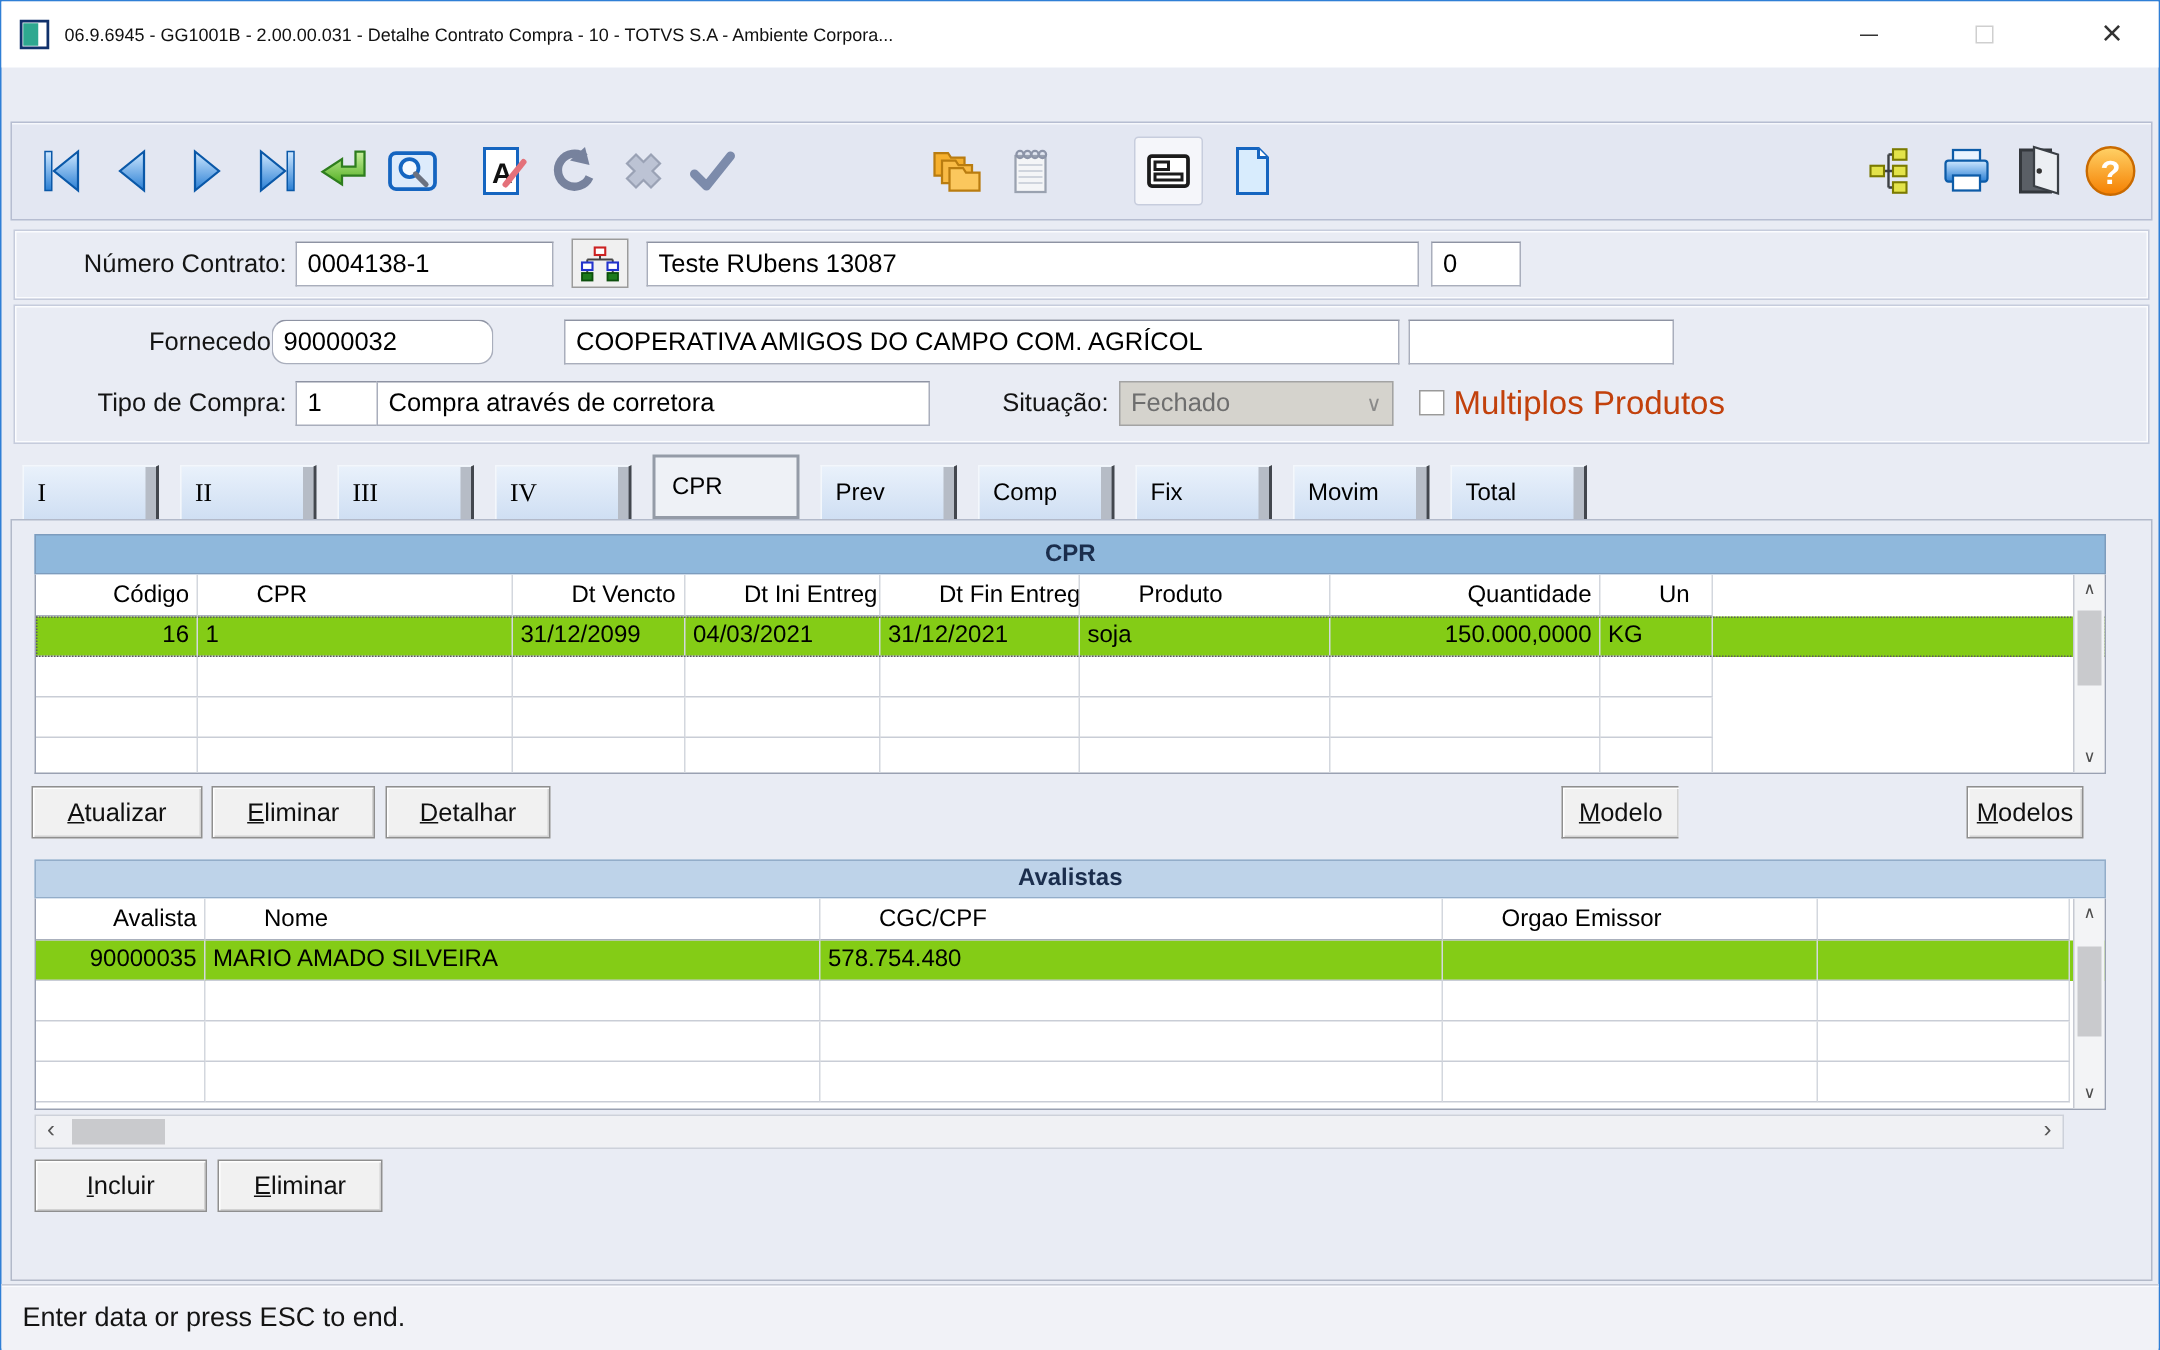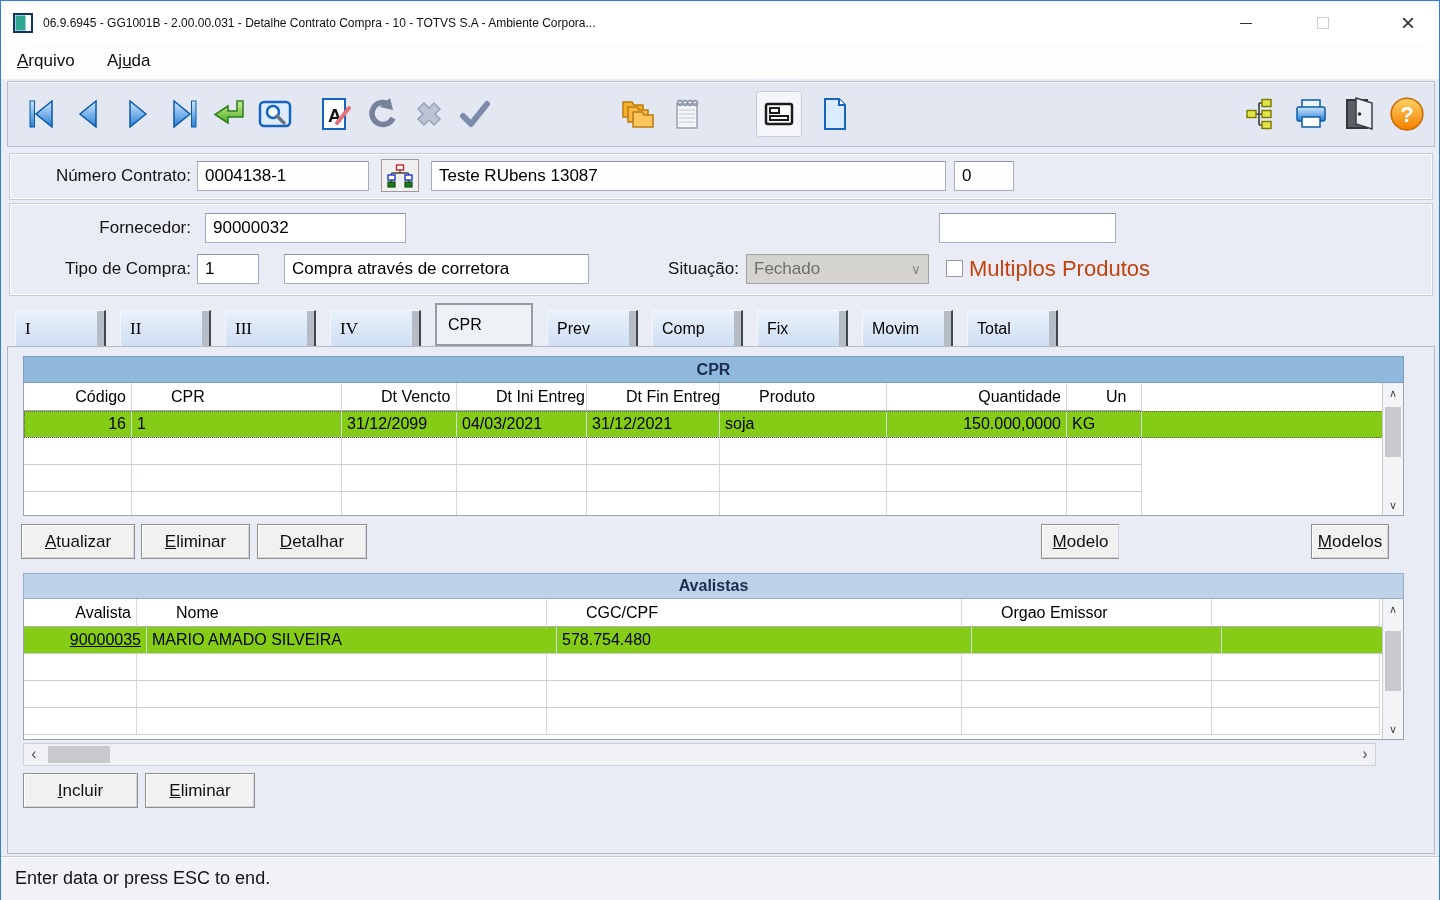--- a/index.html
+++ b/index.html
@@ -131,10 +131,6 @@
       </div>
   </div>
 
-  <div class="menubar">
-    <div class="menu-item" style="left:6px"><u>A</u>rquivo</div>
-    <div class="menu-item" style="left:96px">Aj<u>u</u>da</div>
-  </div>
 
   <div class="toolbar">
     <div class="tbtn" style="left:12px">

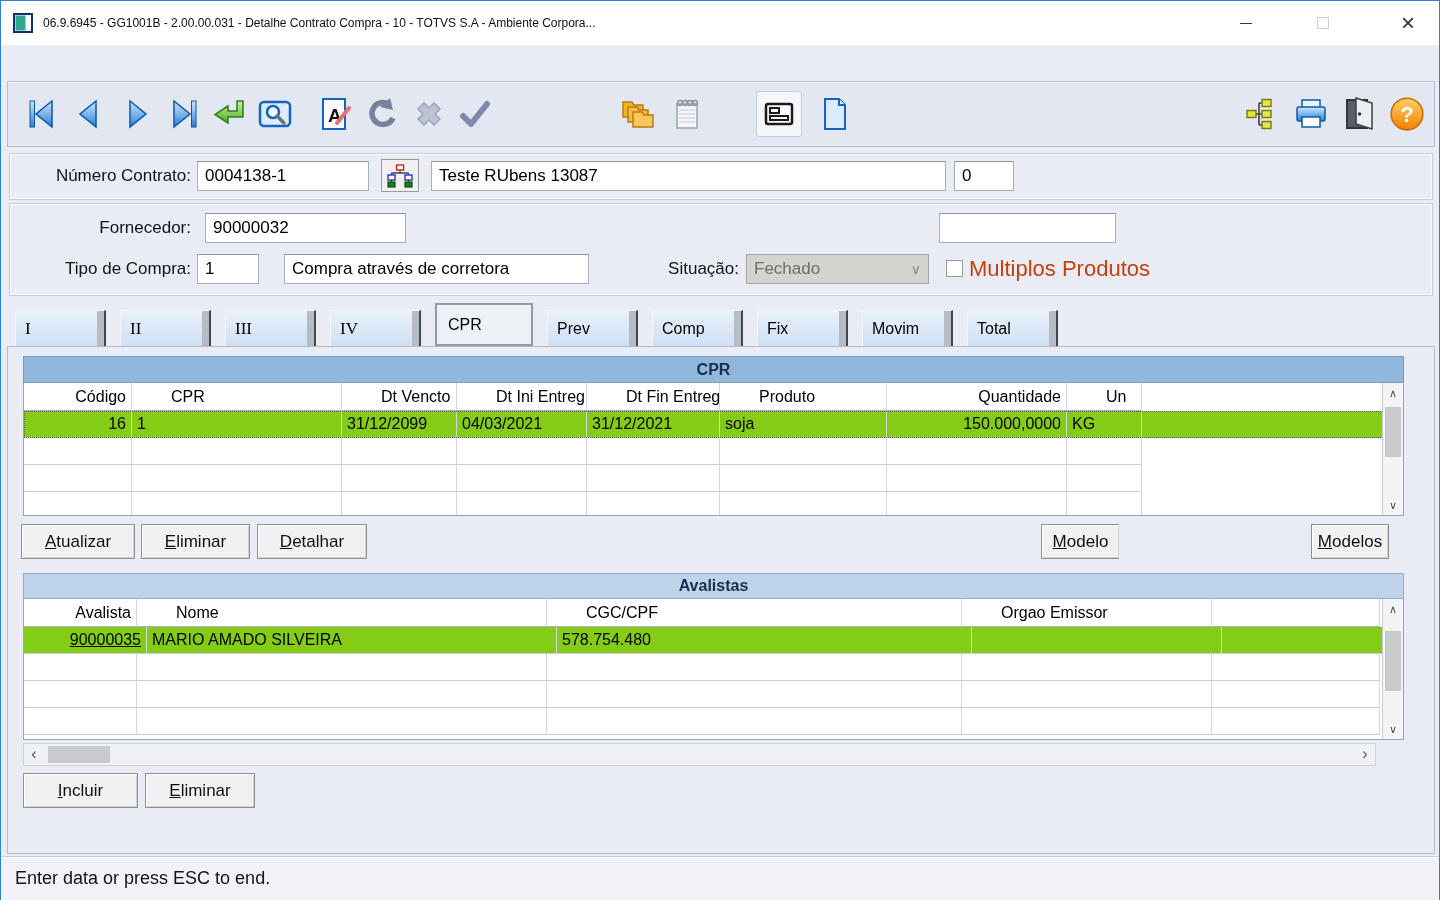--- a/index.html
+++ b/index.html
@@ -272,7 +272,7 @@
 
   <div class="groupbox g2"></div>
   <div class="flabel" style="left:0;width:190px;top:212px">Fornecedor:</div>
-  <input class="field" style="left: 204px; top: 212px; width: 201px;" readonly="" value="90000032">
+  <input class="field" style="left: 180px; top: 212px; width: 148px; border-radius: 10px;" readonly="" value="90000032">
   <input class="field" style="left: 938px; top: 212px; width: 177px;" readonly="" value="">
 
   <div class="flabel" style="left:0;width:190px;top:253px">Tipo de Compra:</div>

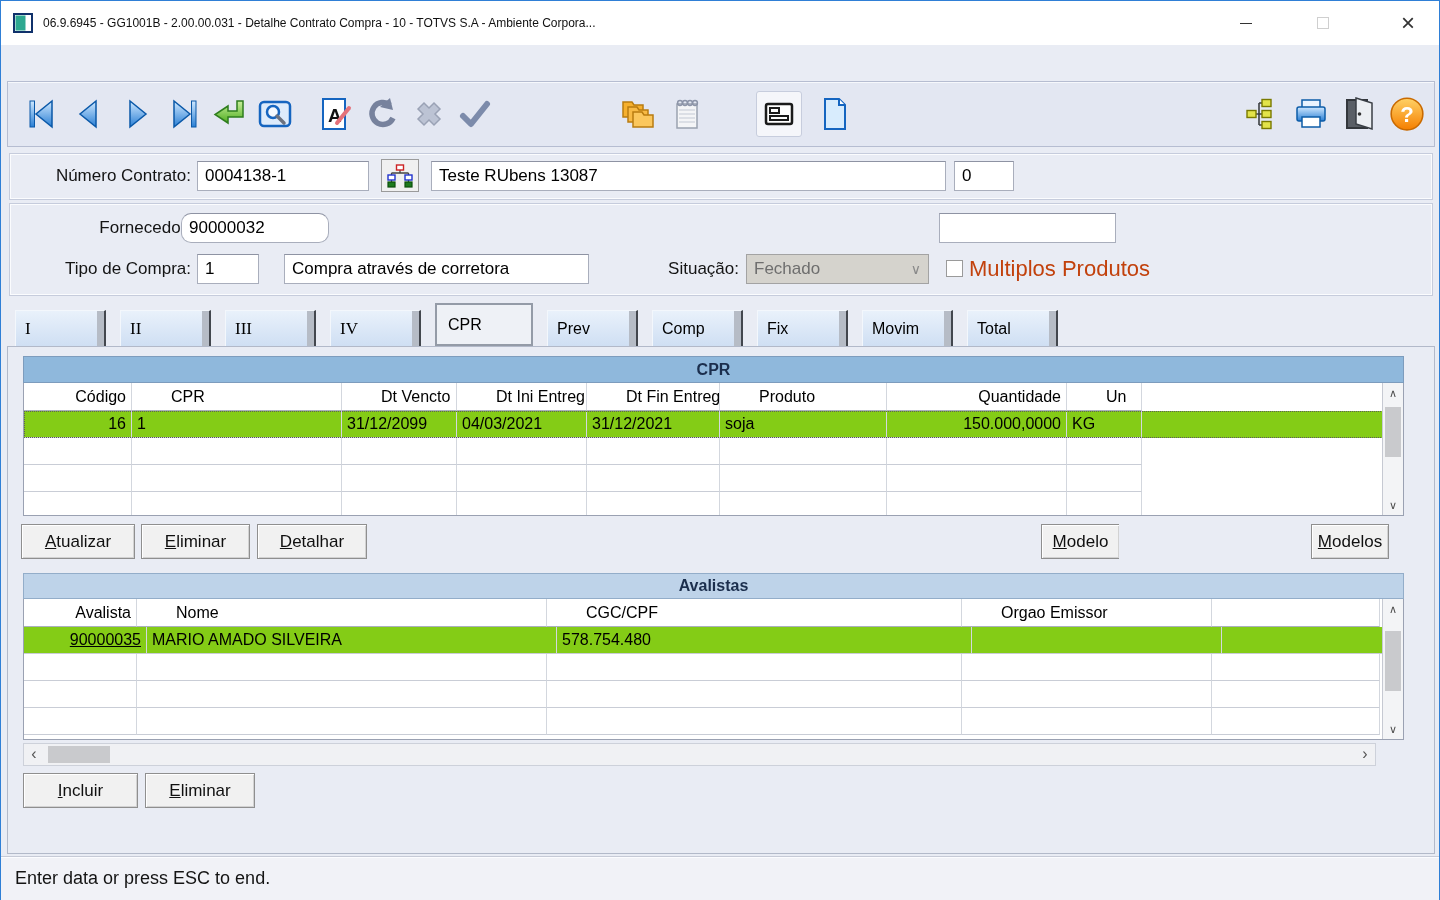--- a/index.html
+++ b/index.html
@@ -273,6 +273,7 @@
   <div class="groupbox g2"></div>
   <div class="flabel" style="left:0;width:190px;top:212px">Fornecedor:</div>
   <input class="field" style="left: 180px; top: 212px; width: 148px; border-radius: 10px;" readonly="" value="90000032">
+  <input class="field" style="left: 375px; top: 212px; width: 557px;" readonly="" value="COOPERATIVA AMIGOS DO CAMPO COM. AGRÍCOL">
   <input class="field" style="left: 938px; top: 212px; width: 177px;" readonly="" value="">
 
   <div class="flabel" style="left:0;width:190px;top:253px">Tipo de Compra:</div>

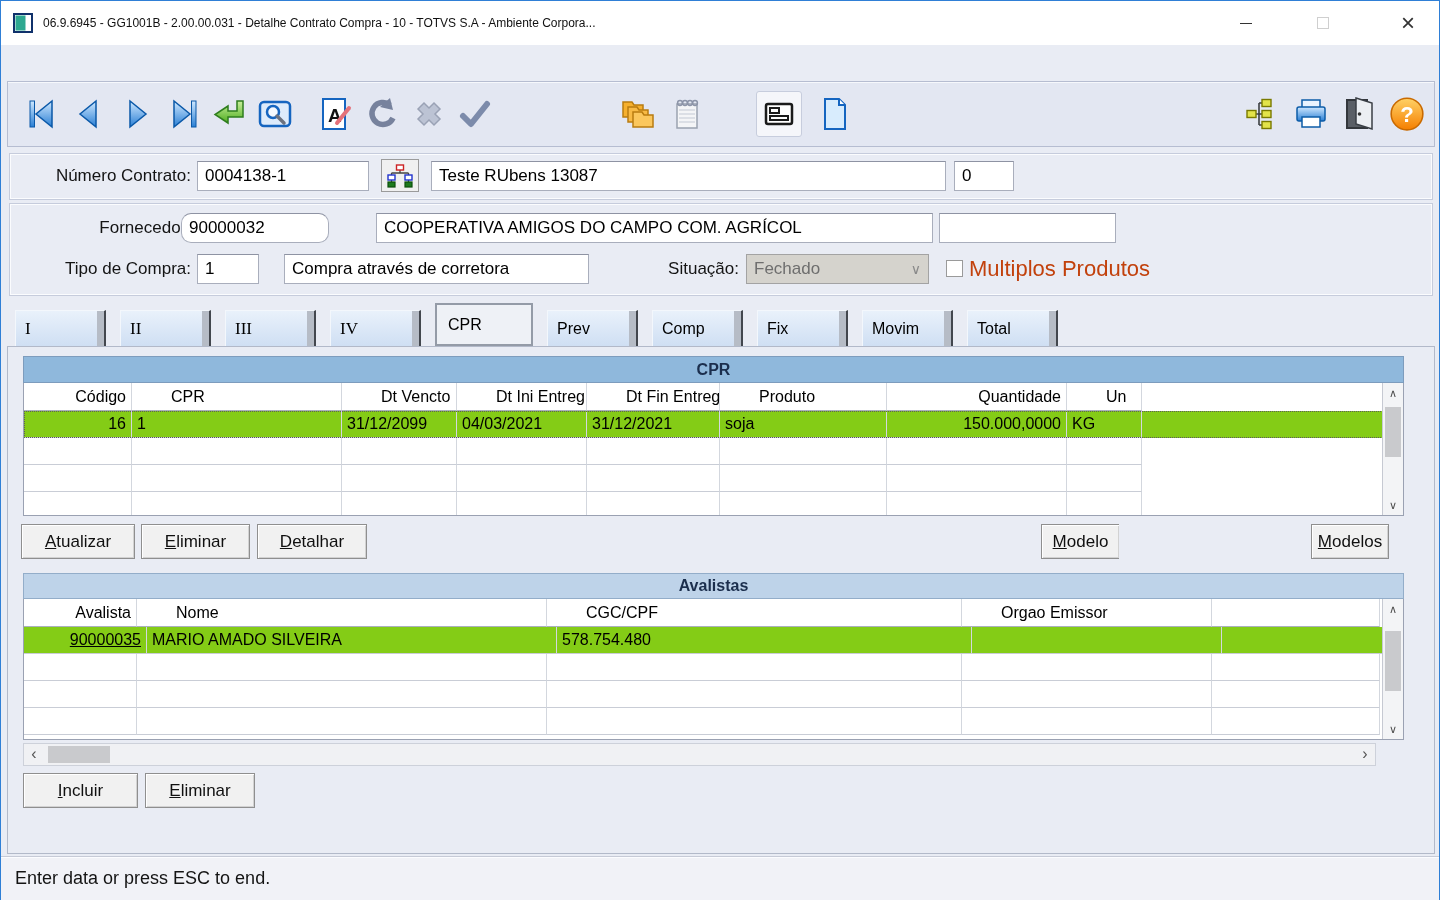--- a/index.html
+++ b/index.html
@@ -278,7 +278,7 @@
 
   <div class="flabel" style="left:0;width:190px;top:253px">Tipo de Compra:</div>
   <input class="field" style="left: 196px; top: 253px; width: 62px;" readonly="" value="1">
-  <input class="field" style="left: 283px; top: 253px; width: 305px;" readonly="" value="Compra através de corretora">
+  <input class="field" style="left: 250px; top: 253px; width: 369px;" readonly="" value="Compra através de corretora">
   <div class="flabel" style="left:600px;width:138px;top:253px">Situação:</div>
   <div class="combo" style="left:745px;top:253px;width:183px">
     <span>Fechado</span>

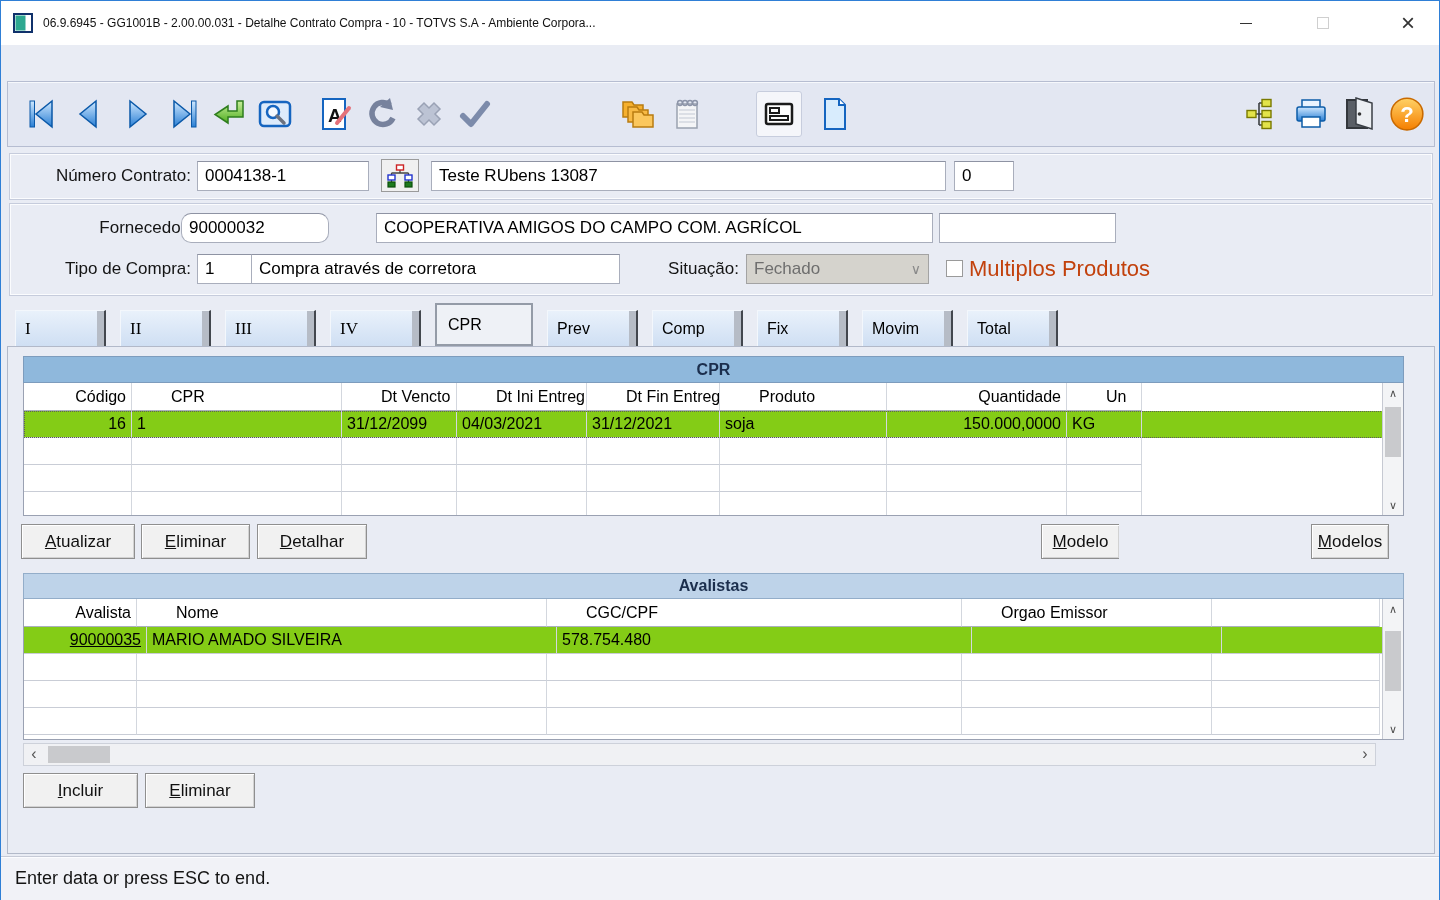--- a/index.html
+++ b/index.html
@@ -400,7 +400,7 @@
           <div class="grid-cell" style="width: 168px;"></div>
         </div>
         <div class="grid-row grid-data">
-          <div class="grid-cell" style="width: 123px; text-align: right; text-decoration: underline;">90000035</div>
+          <div class="grid-cell" style="width: 113px; text-align: right;">90000035</div>
           <div class="grid-cell" style="width: 410px;">MARIO AMADO SILVEIRA</div>
           <div class="grid-cell" style="width: 415px;">578.754.480</div>
           <div class="grid-cell" style="width: 250px;"></div>

